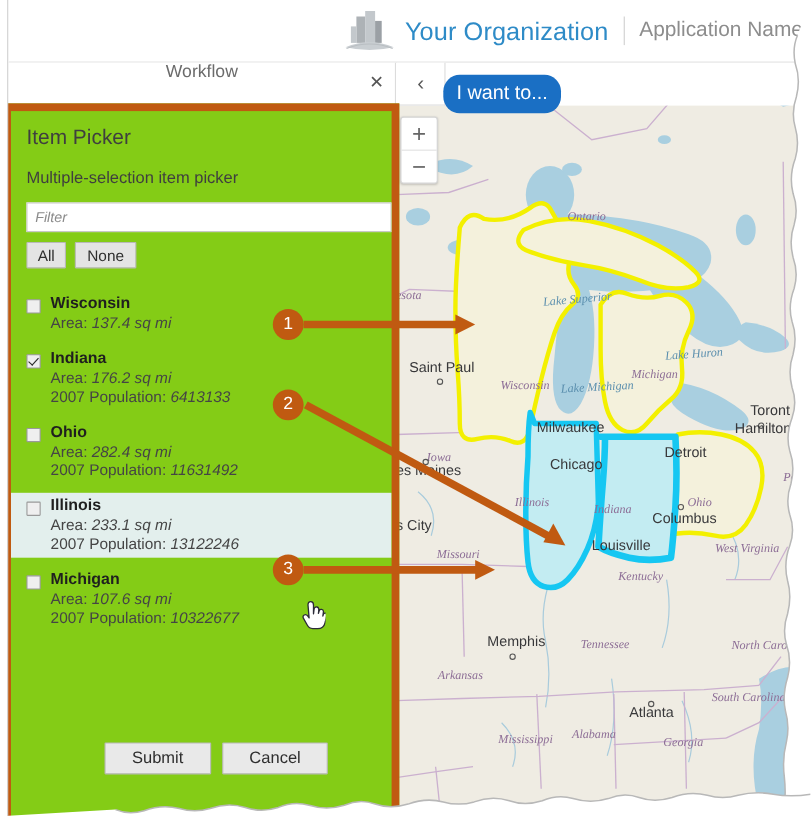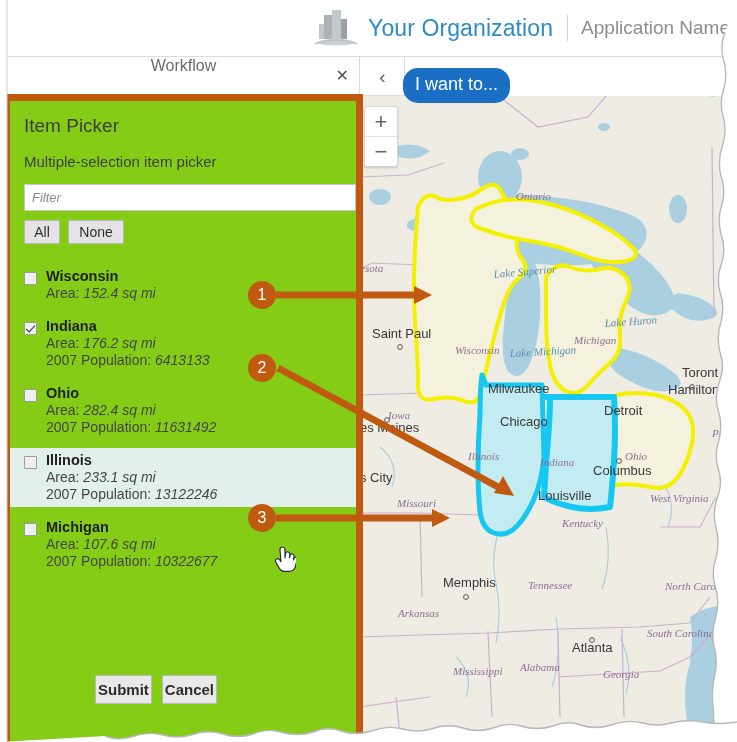--- a/index.html
+++ b/index.html
@@ -470,7 +470,7 @@
             <div class="cbx"></div>
             <div class="item-body">
               <div class="item-name">Wisconsin</div>
-              <div class="item-meta"><span>Area:</span> <span class="val">152.4 sq mi</span></div>
+              <div class="item-meta"><span>Area:</span> <span class="val">137.4 sq mi</span></div>
             </div>
           </div>
           <div class="item">

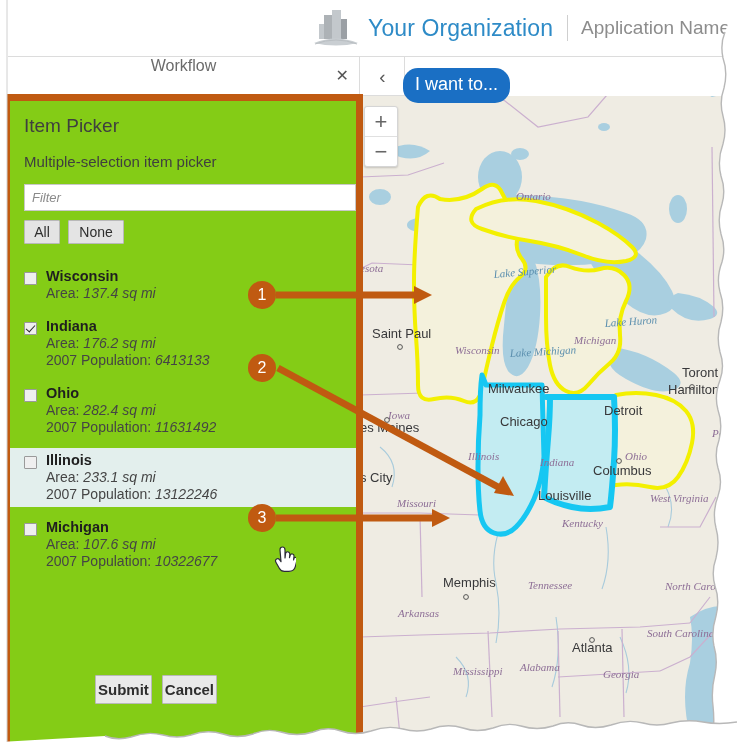--- a/index.html
+++ b/index.html
@@ -256,11 +256,10 @@
     background: #e9e9e9;
     font-size: 15px;
     color: #2e2e2e;
-    padding: 5px 2px;
+    padding: 5px 24px;
     cursor: pointer;
     font-family: "Liberation Sans", sans-serif;
     border-radius: 1px;
-    font-weight: bold;
   }
 
   

